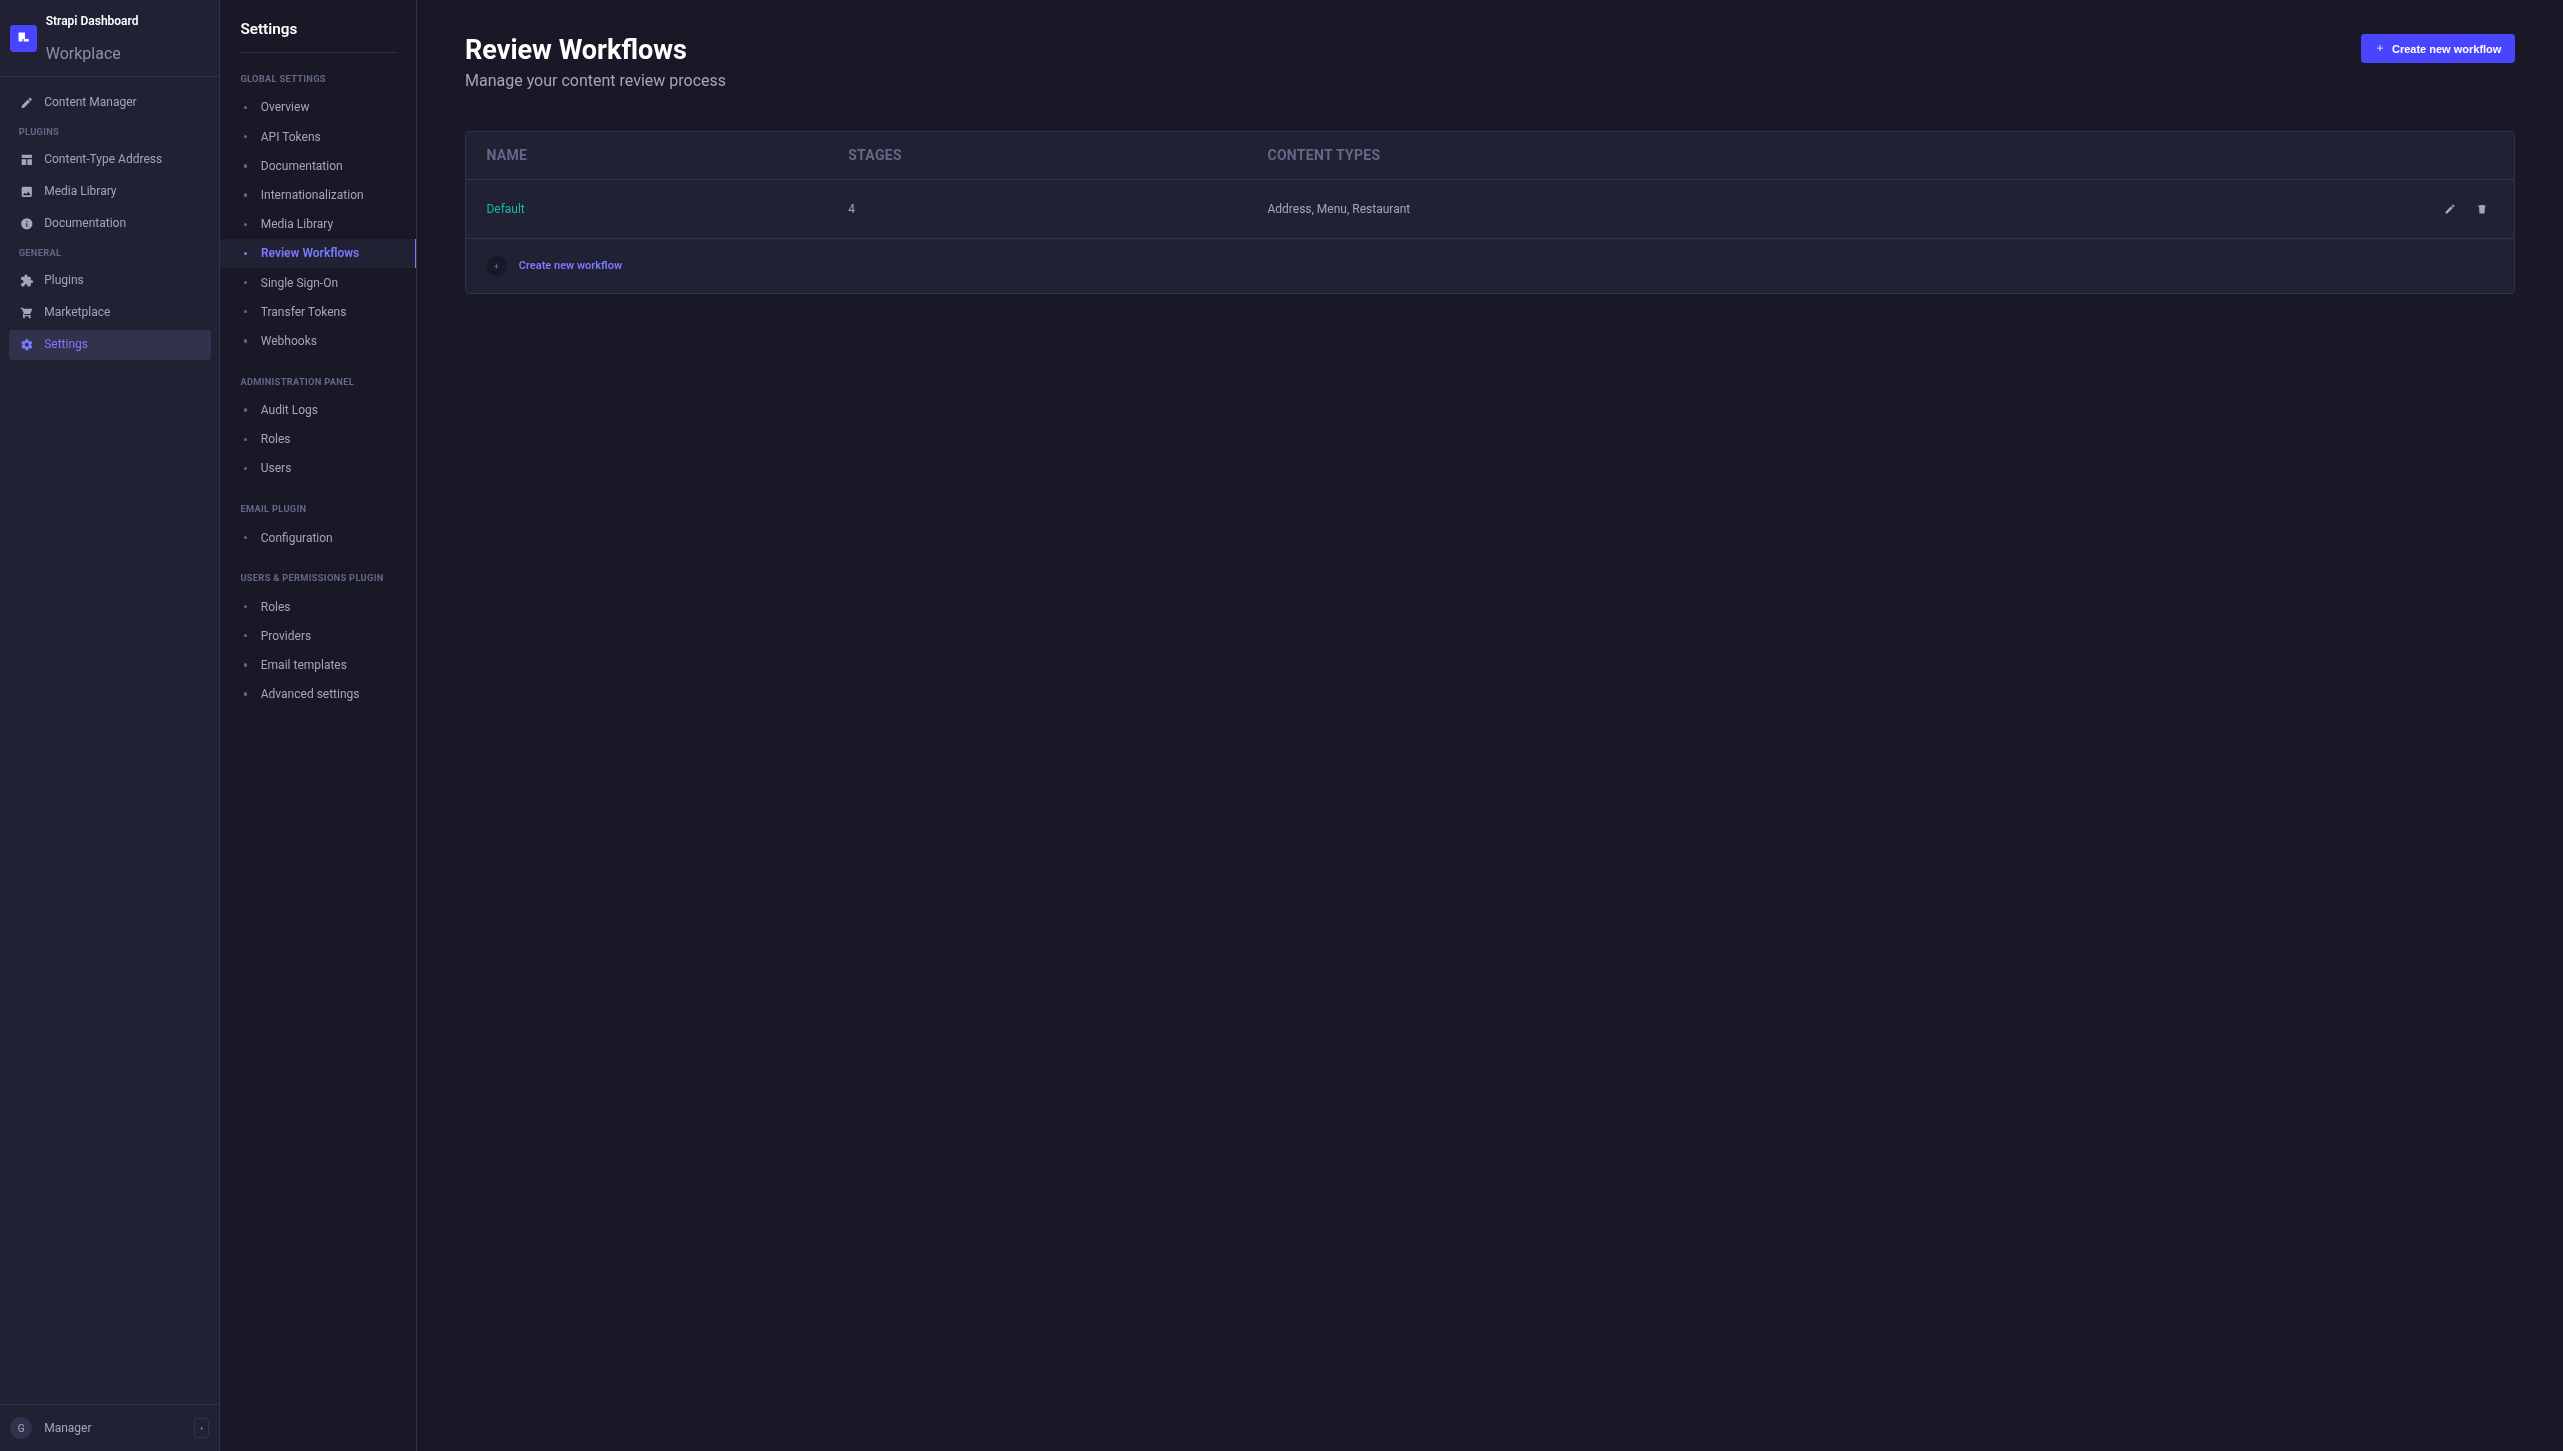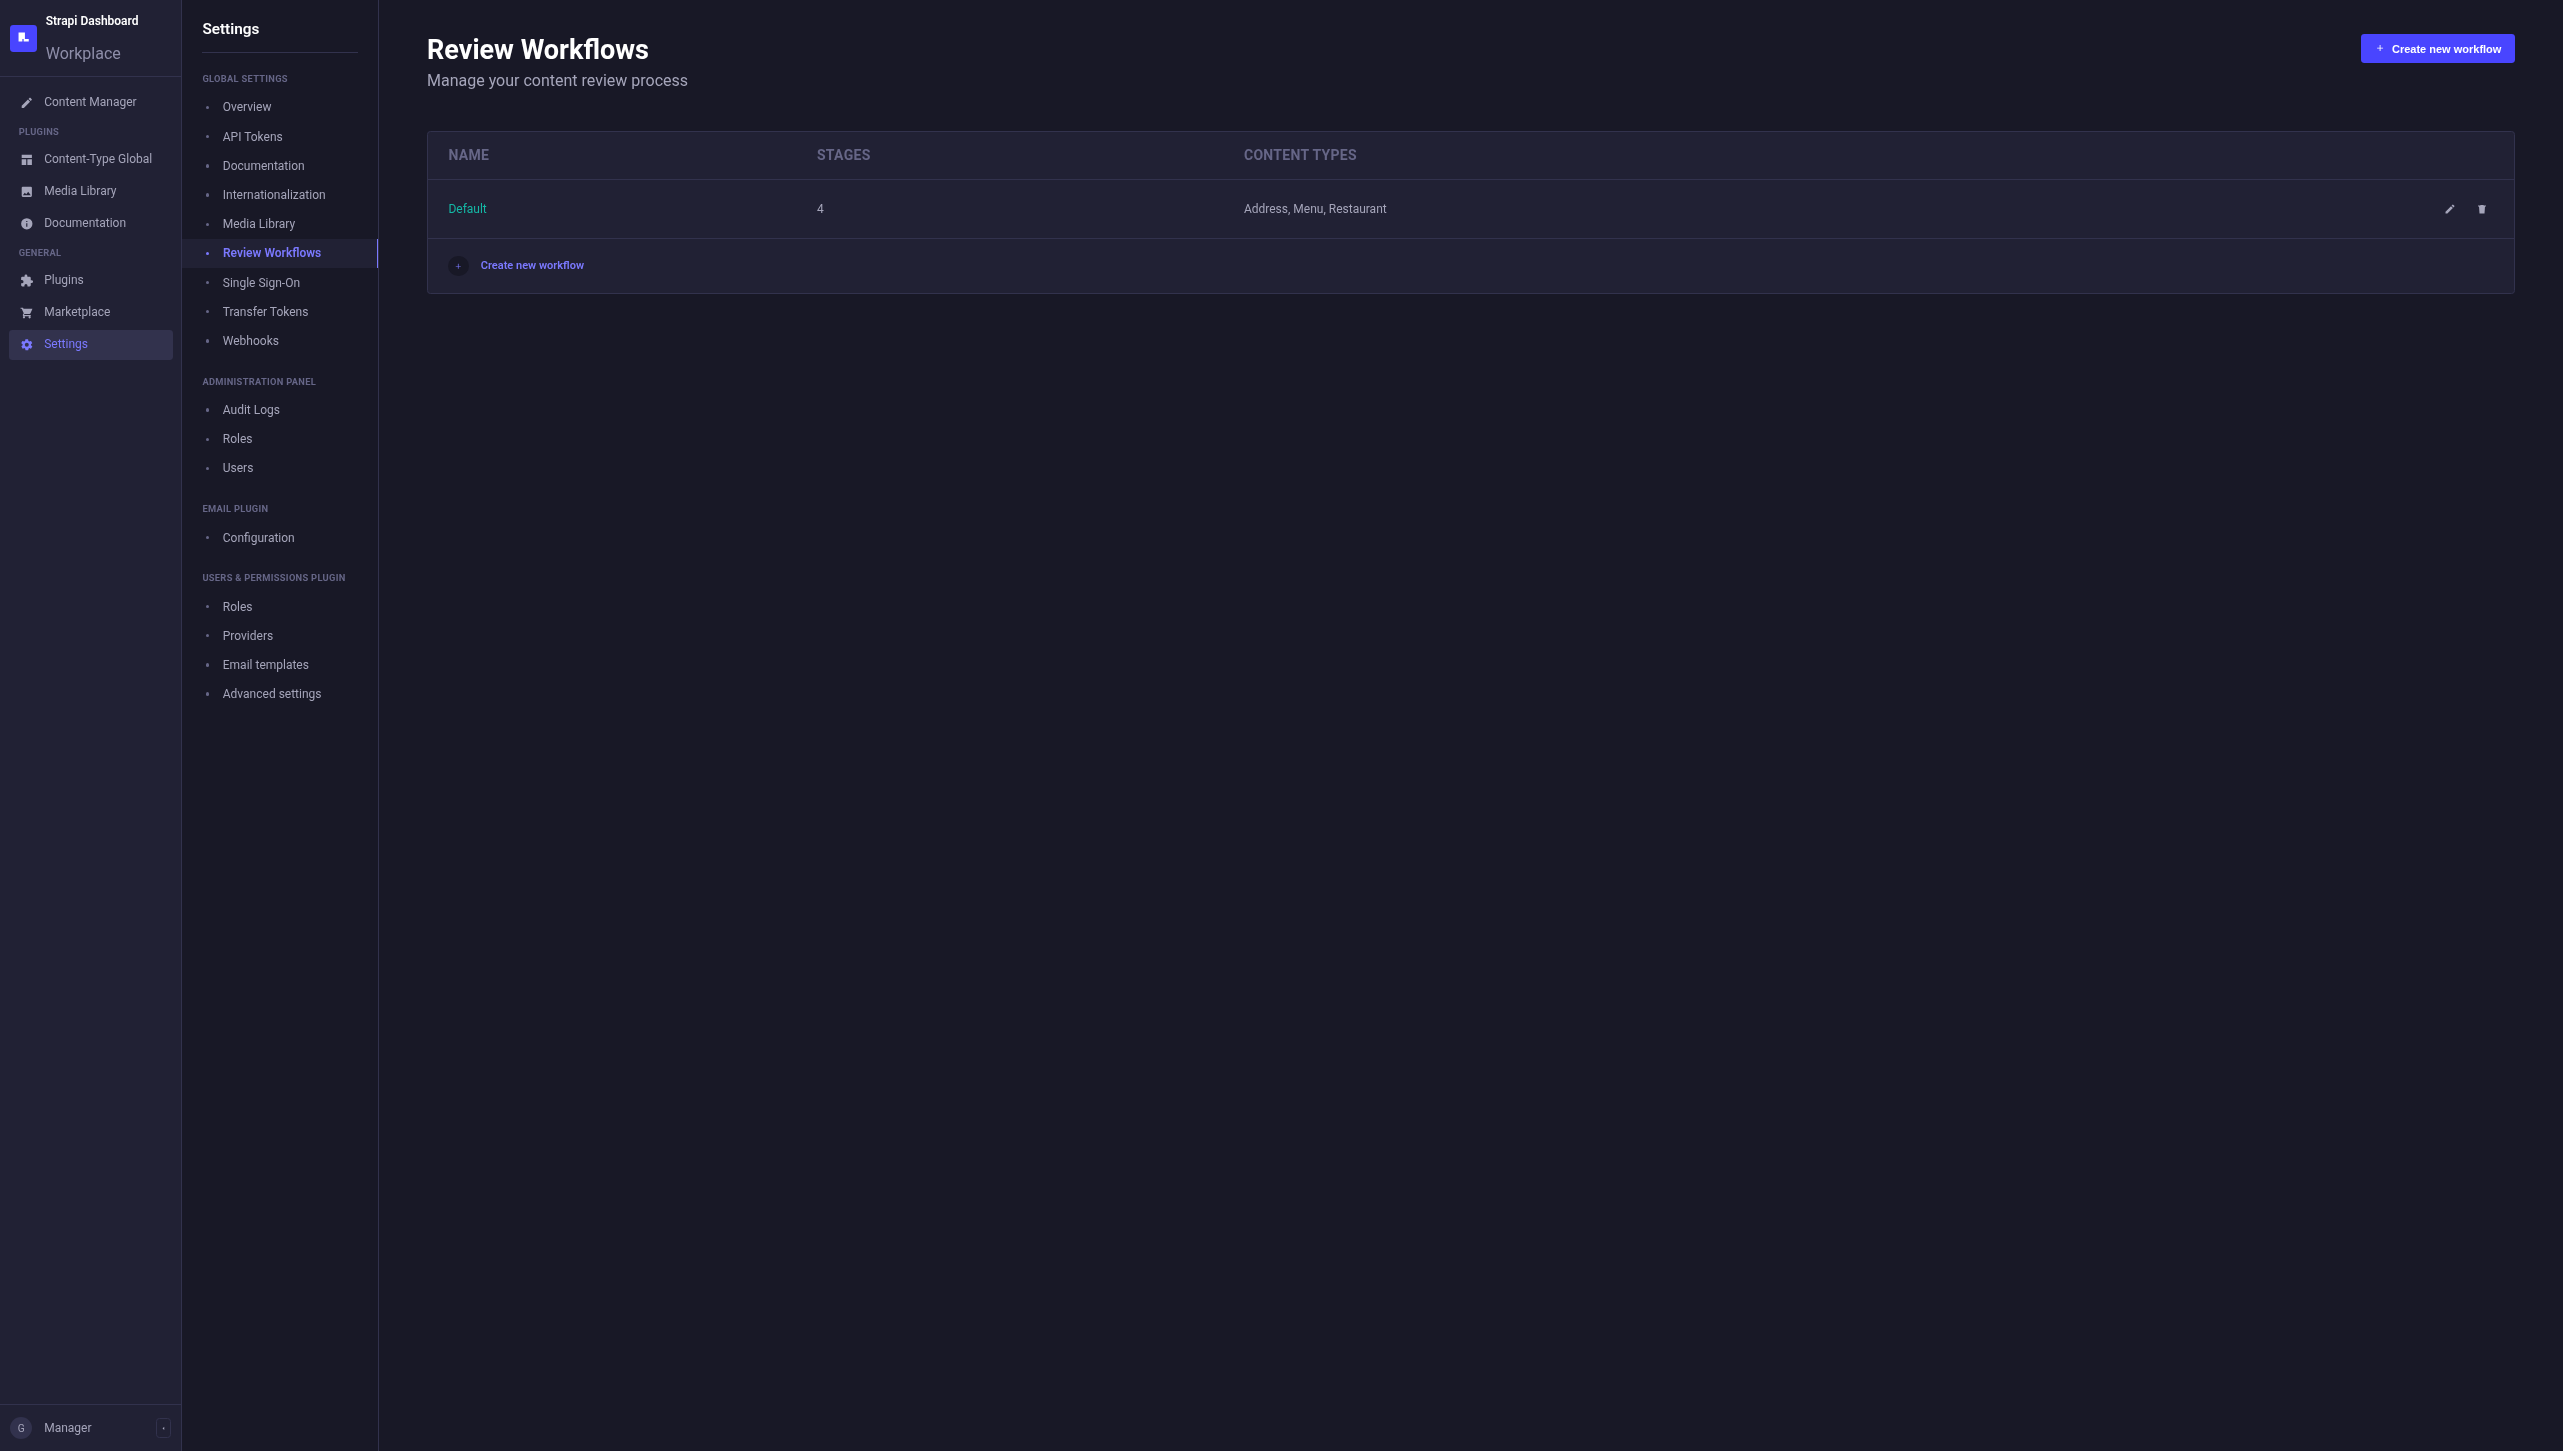--- a/index.html
+++ b/index.html
@@ -14,7 +14,7 @@
 
     
     .sidebar-primary {
-      width: 182px;
+      width: 220px;
       background: #212134;
       border-right: 0.8px solid #32324d;
       display: flex;

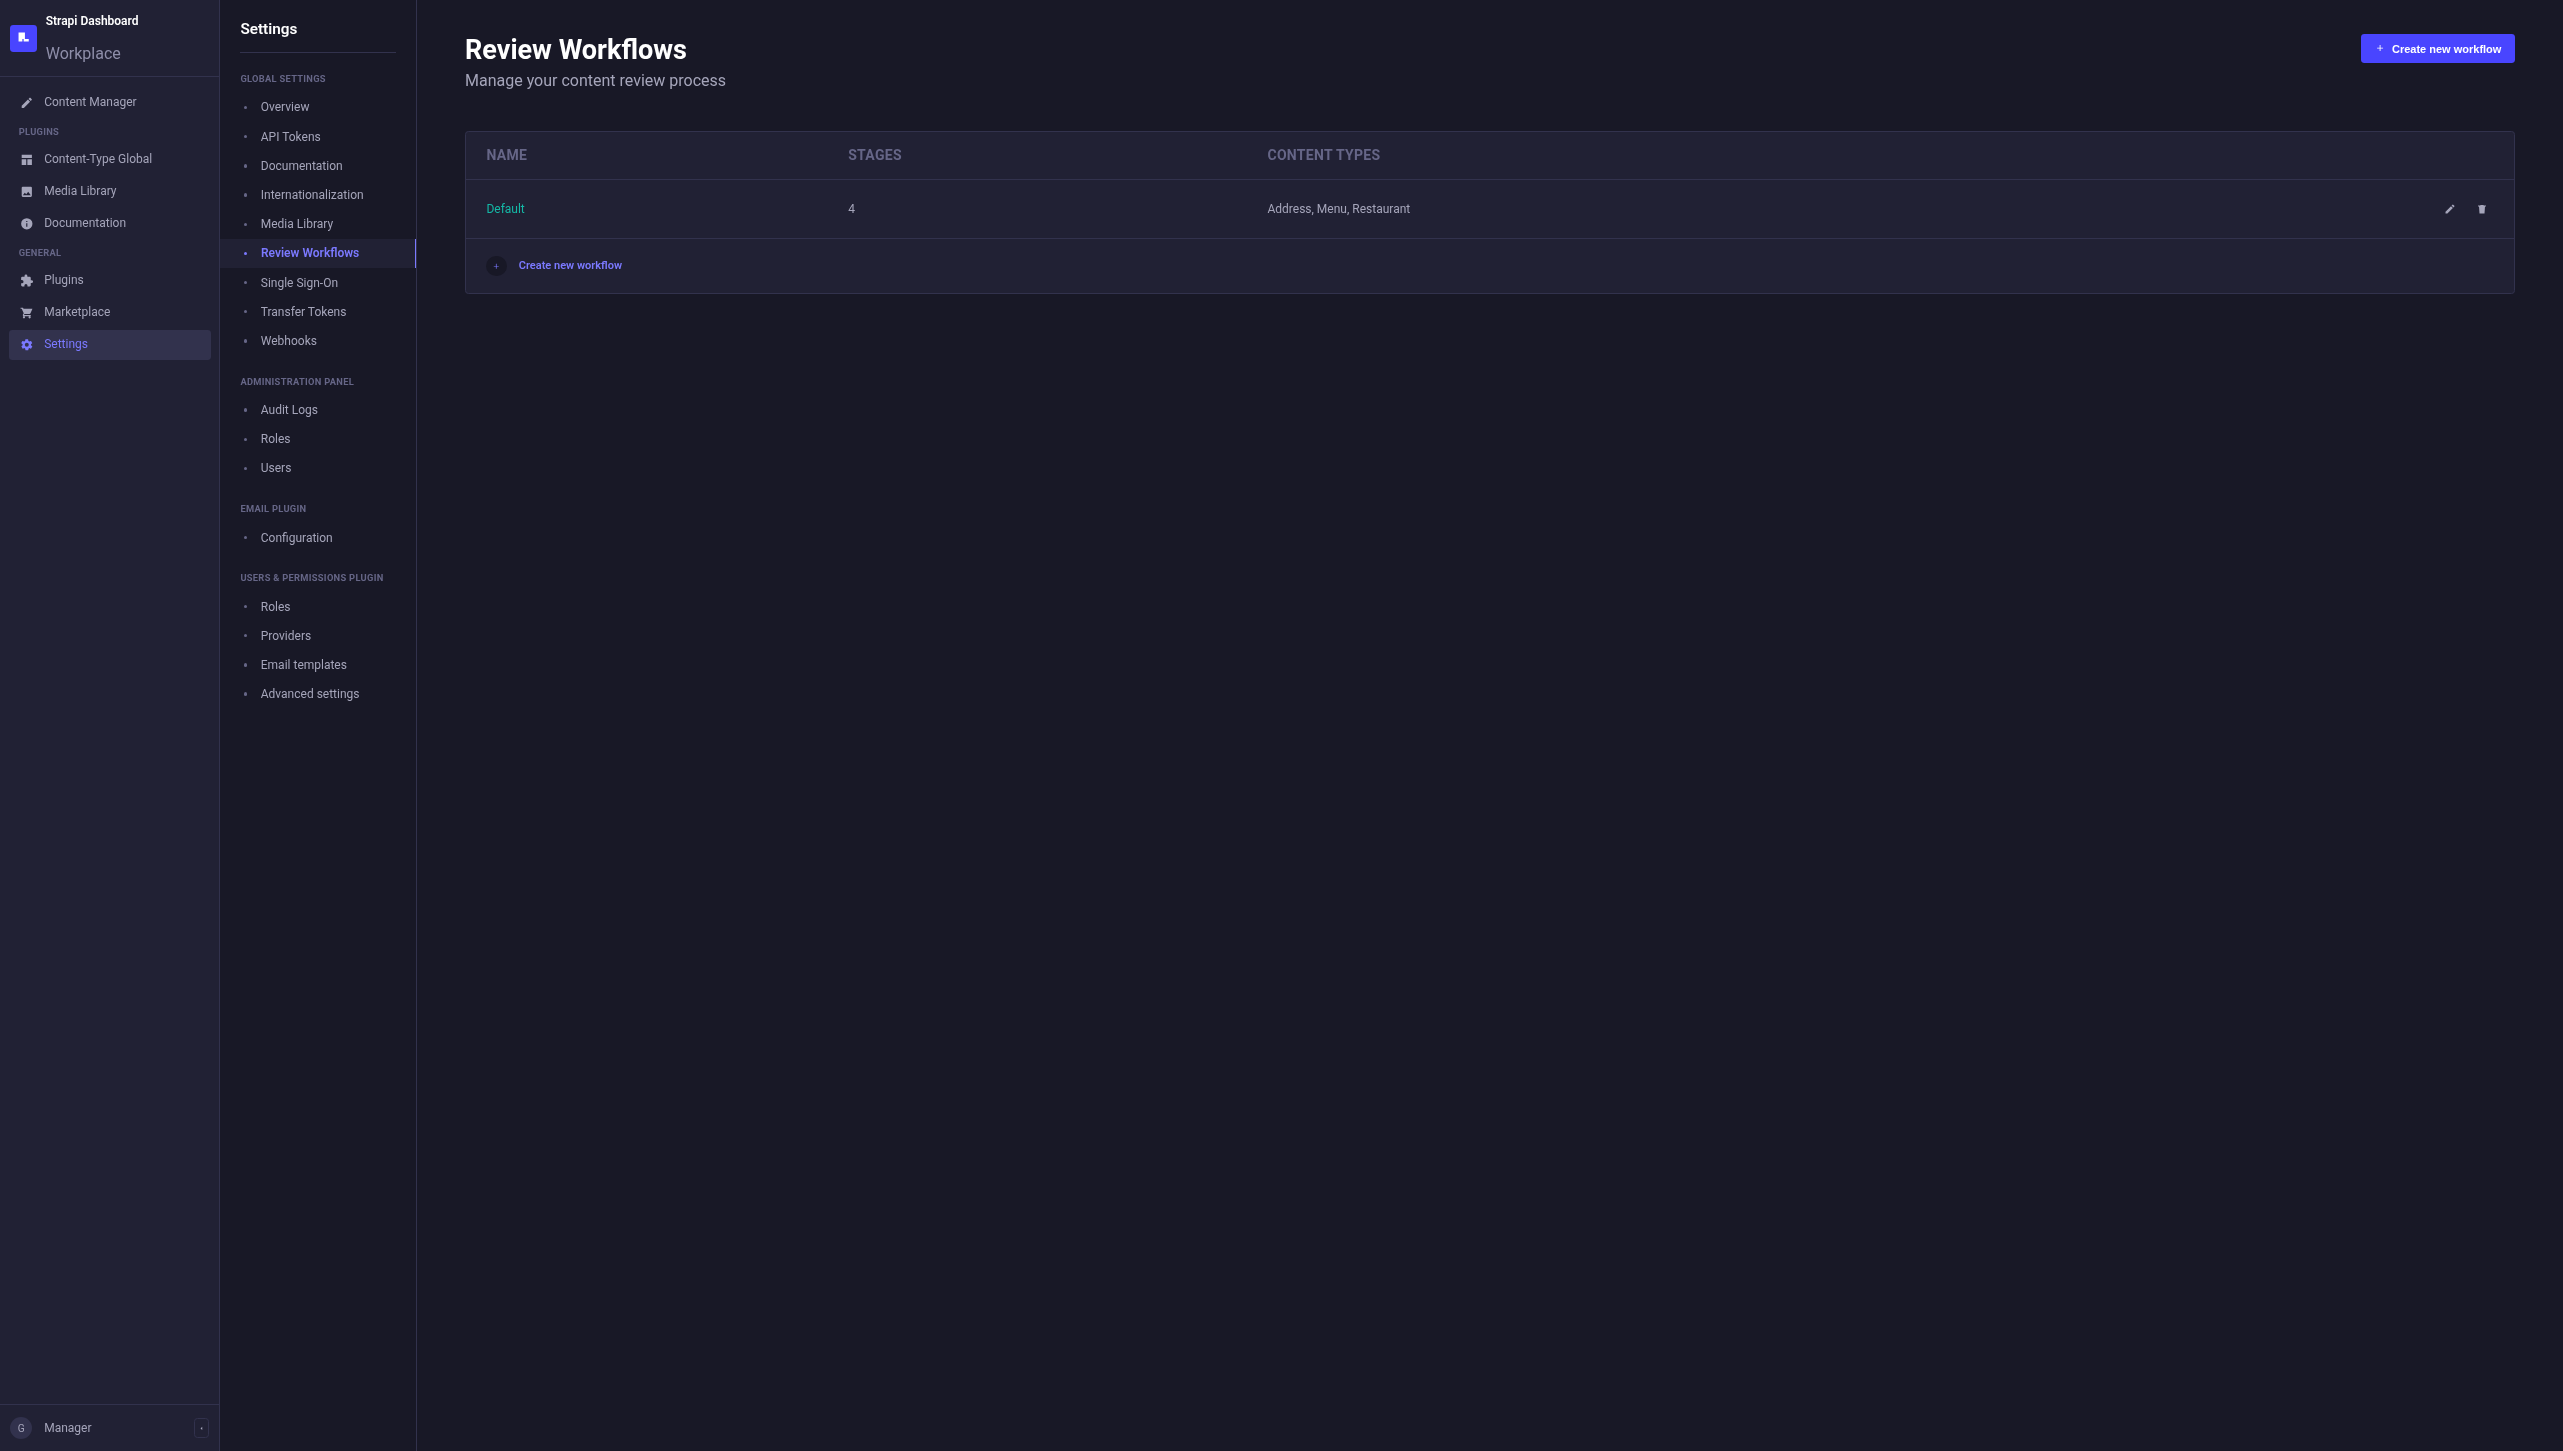--- a/index.html
+++ b/index.html
@@ -274,7 +274,7 @@
             <path d="M3 3h18v6H3V3zm0 8h8v10H3V11zm10 0h8v10h-8V11z"></path>
           </svg>
       </span>
-      <span>Content-Type Global</span>
+      <span>Content-Type Address</span>
     </div>
     <div class="nav-item">
       <span class="nav-icon">

